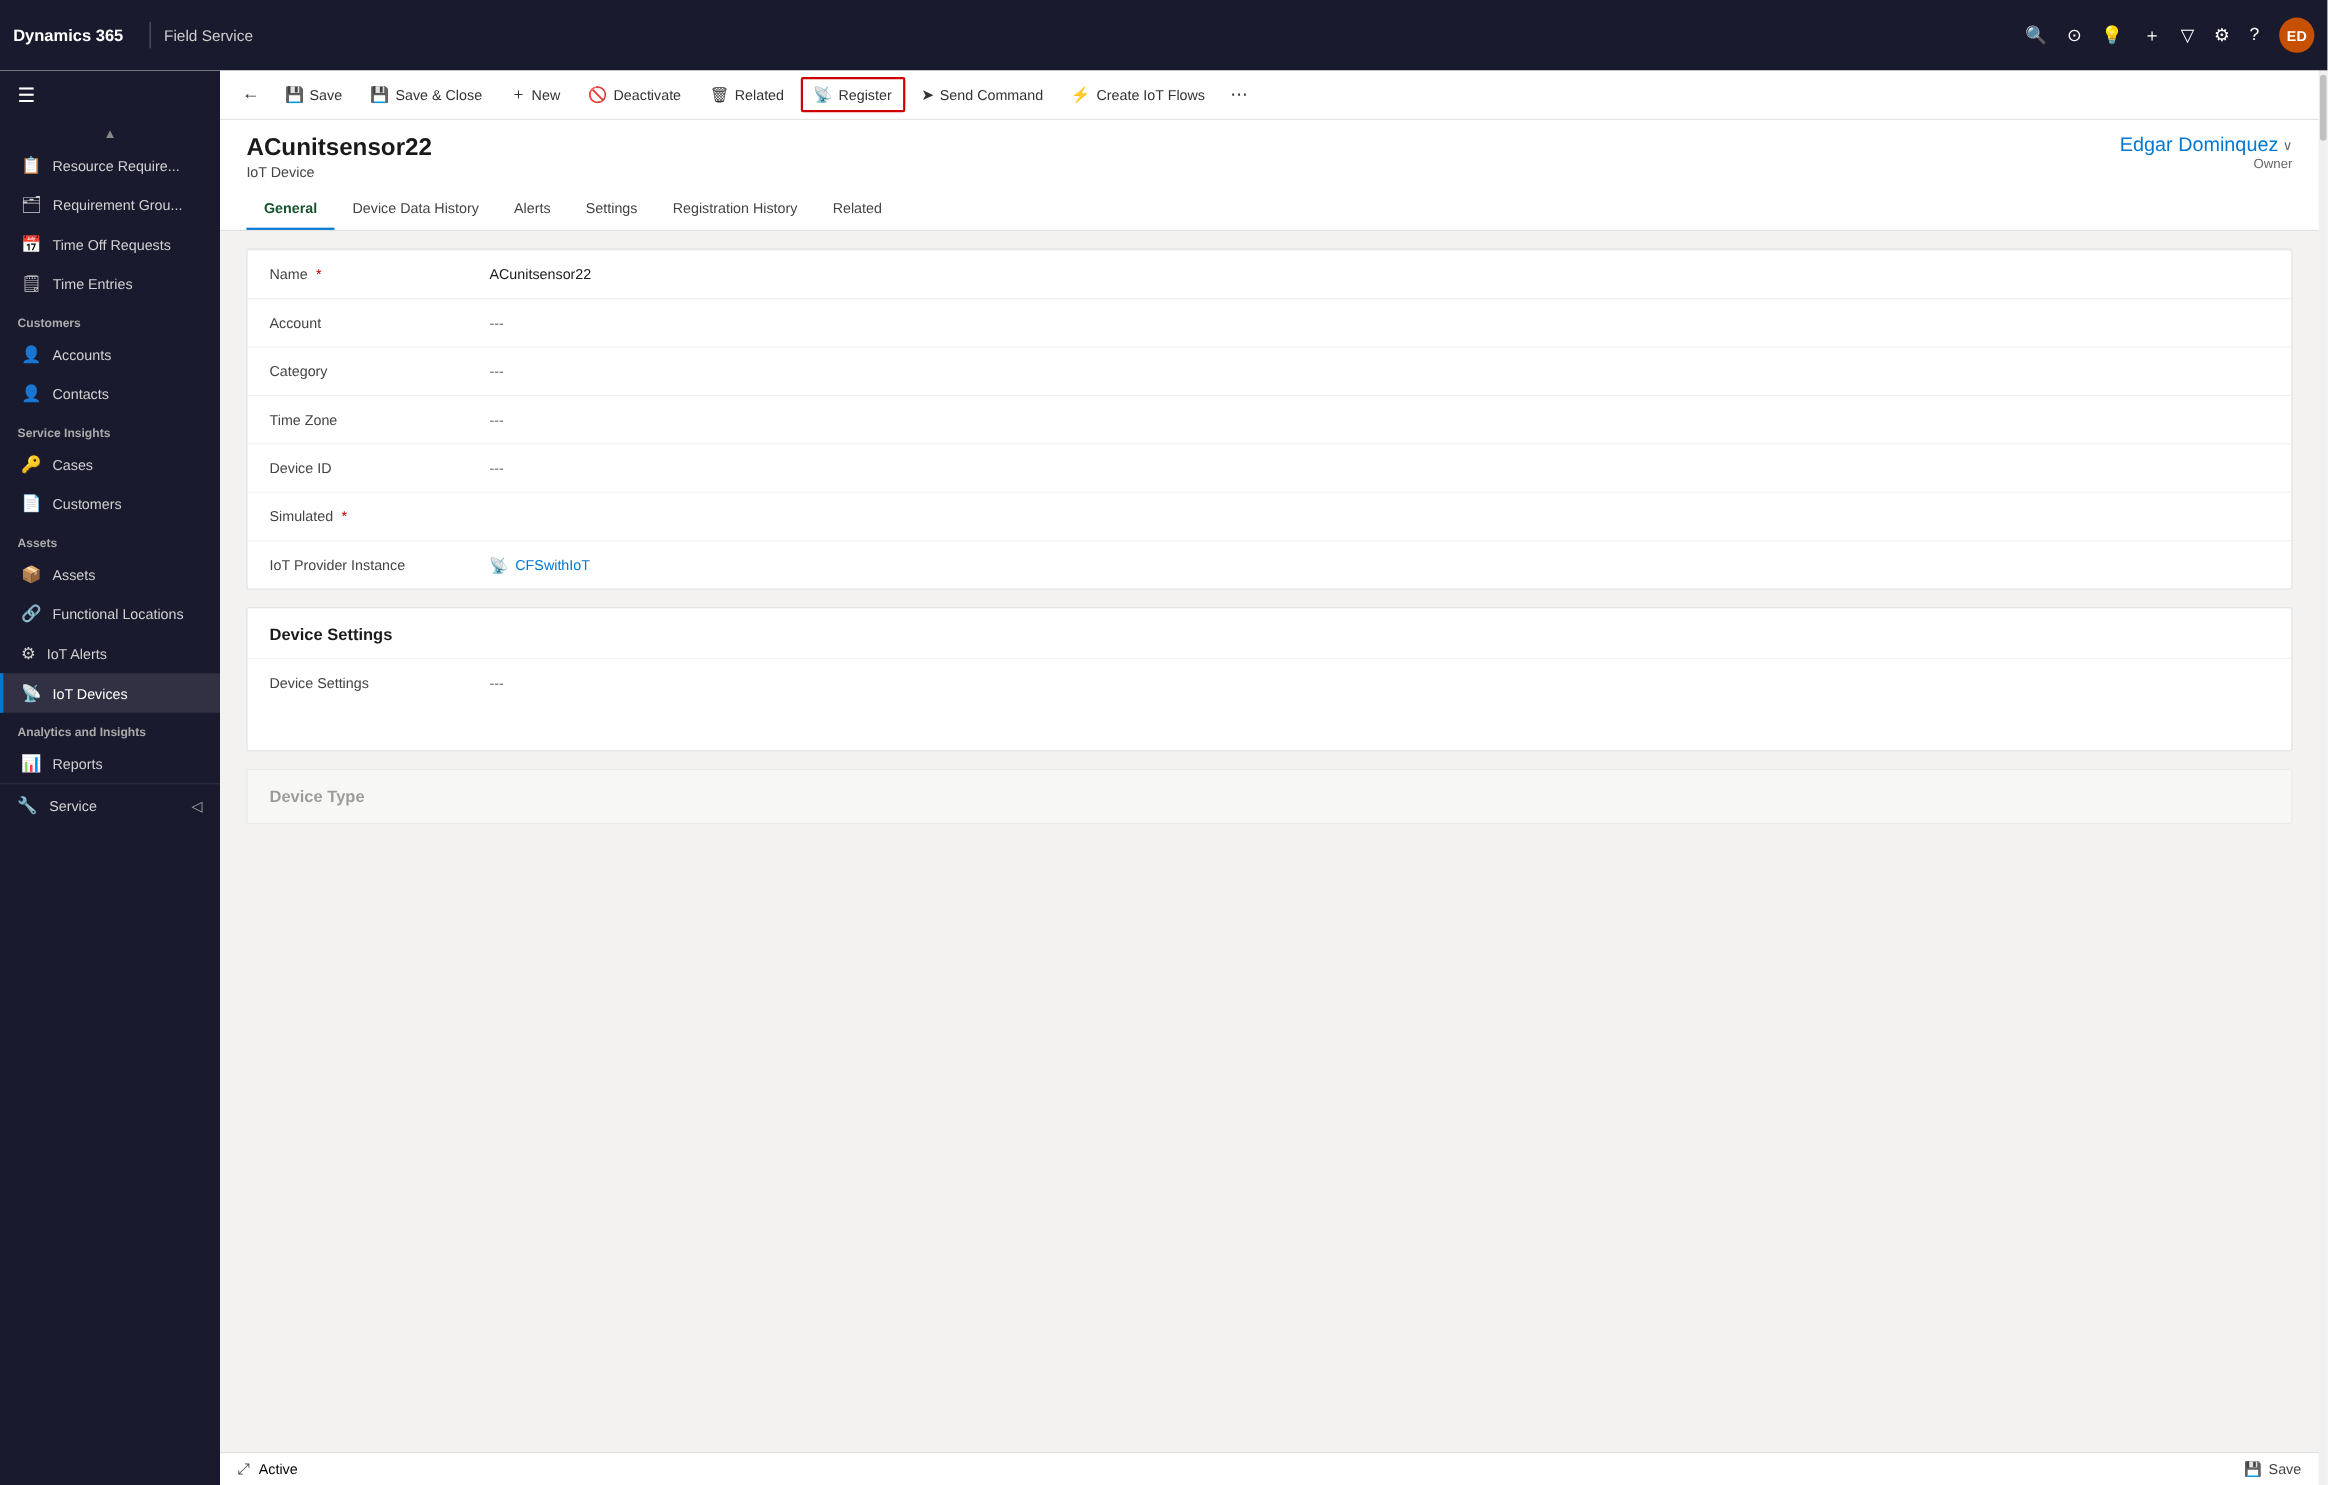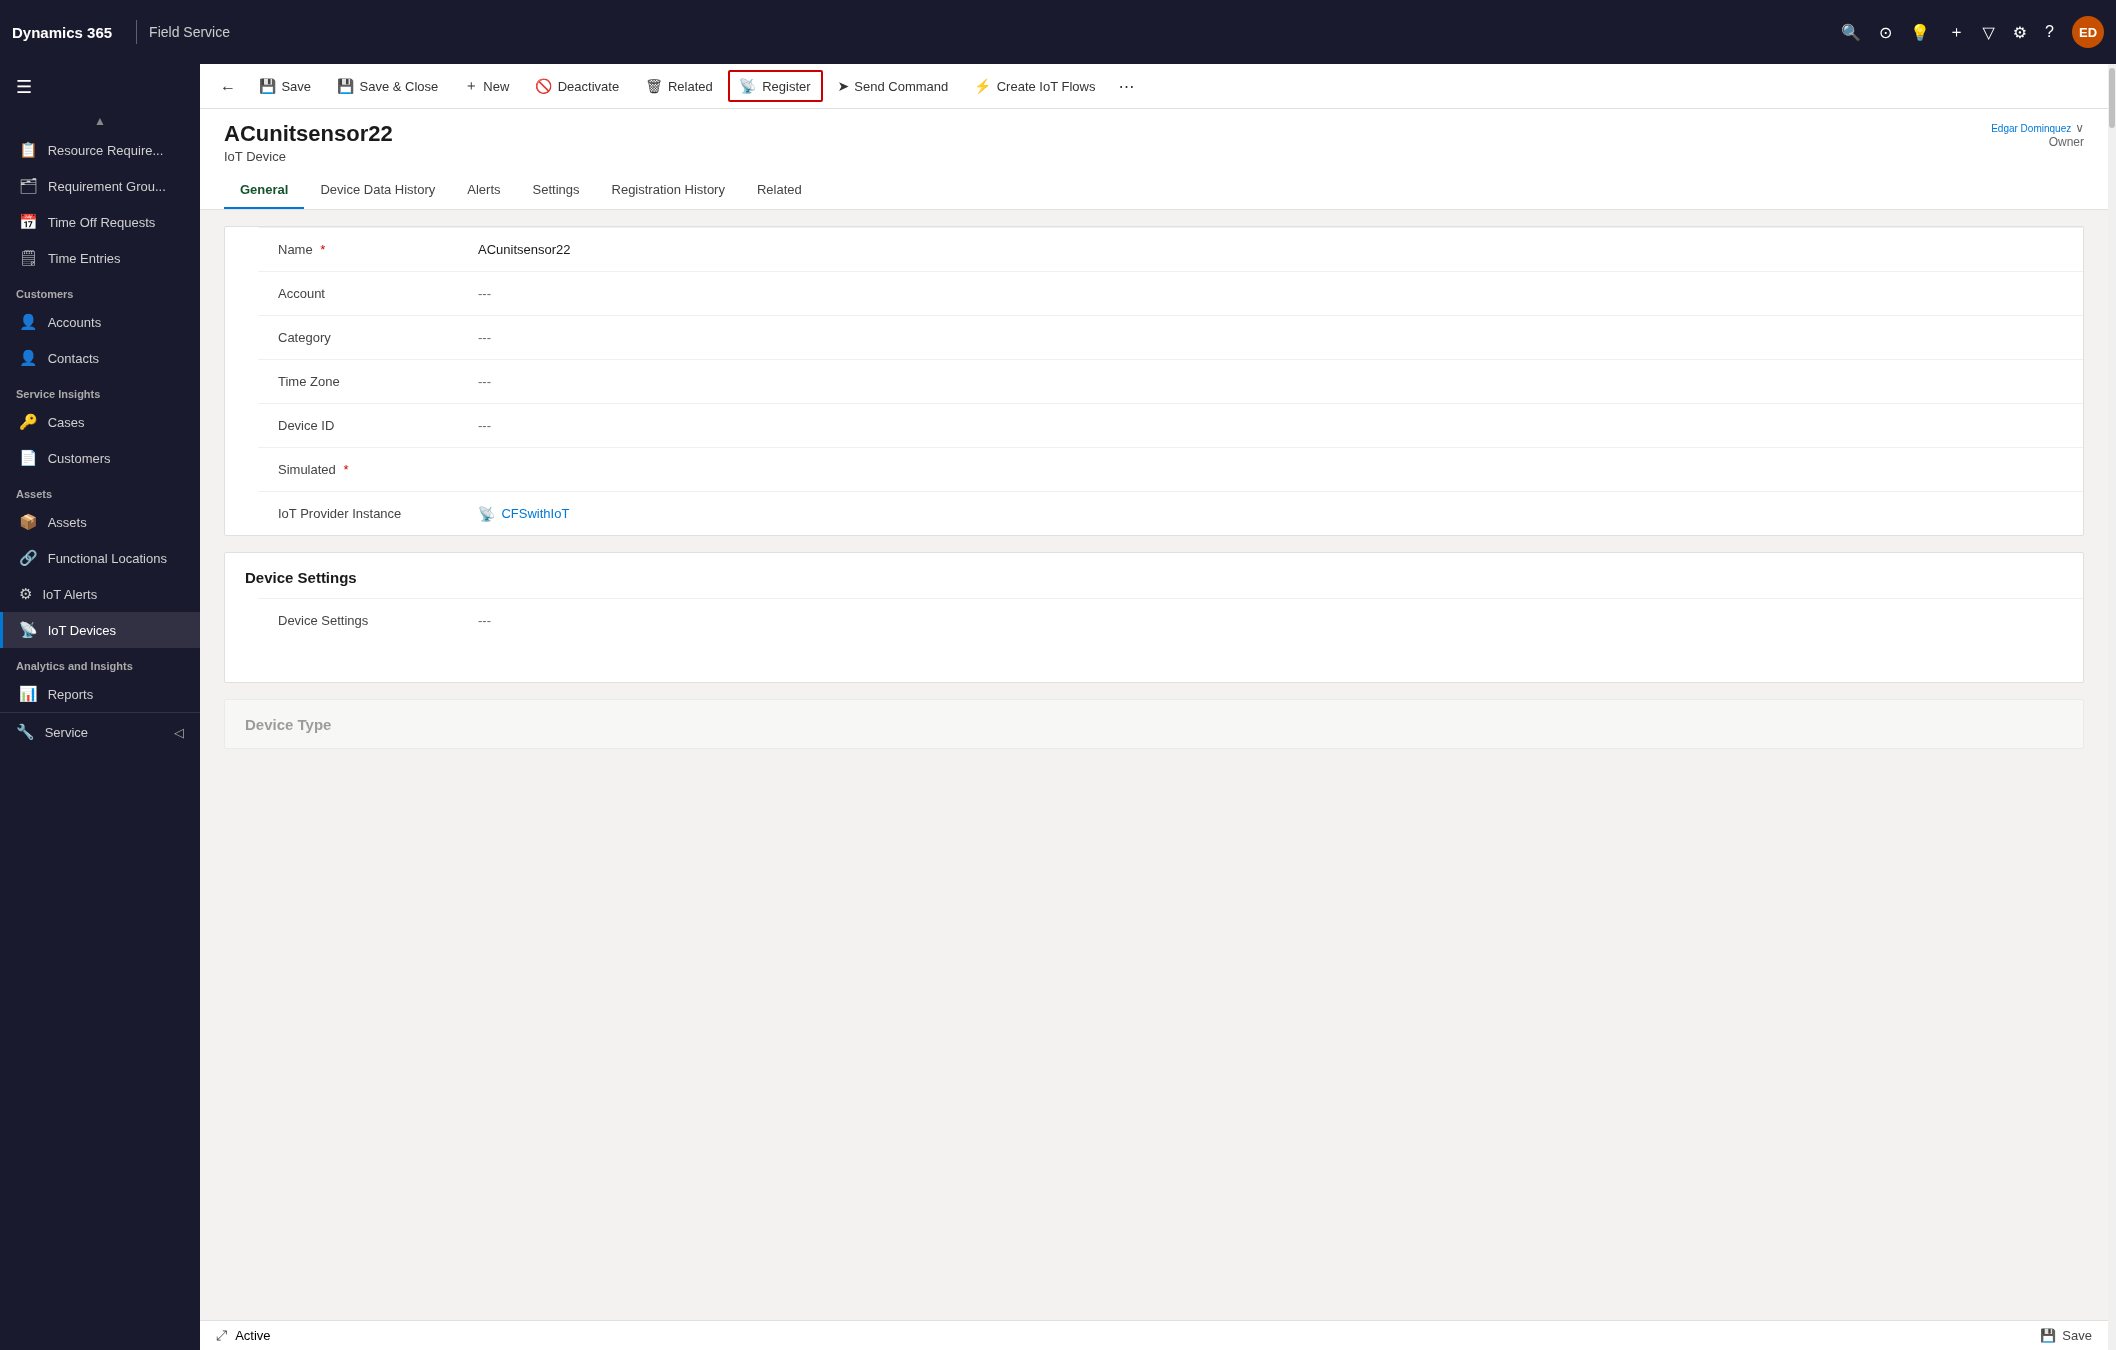--- a/index.html
+++ b/index.html
@@ -132,7 +132,7 @@
     .record-title { font-size: 22px; font-weight: 600; color: #1a1a1a; }
     .record-subtitle { font-size: 13px; color: #444; margin-top: 2px; }
     .record-owner { text-align: right; }
-    .record-owner-name { color: #0078d4; font-size: 10px; cursor: pointer; }
+    .record-owner-name { color: #0078d4; font-size: 18px; cursor: pointer; }
     .record-owner-label { font-size: 12px; color: #666; }
     .record-owner-chevron { color: #666; font-size: 12px; margin-left: 4px; cursor: pointer; }
 

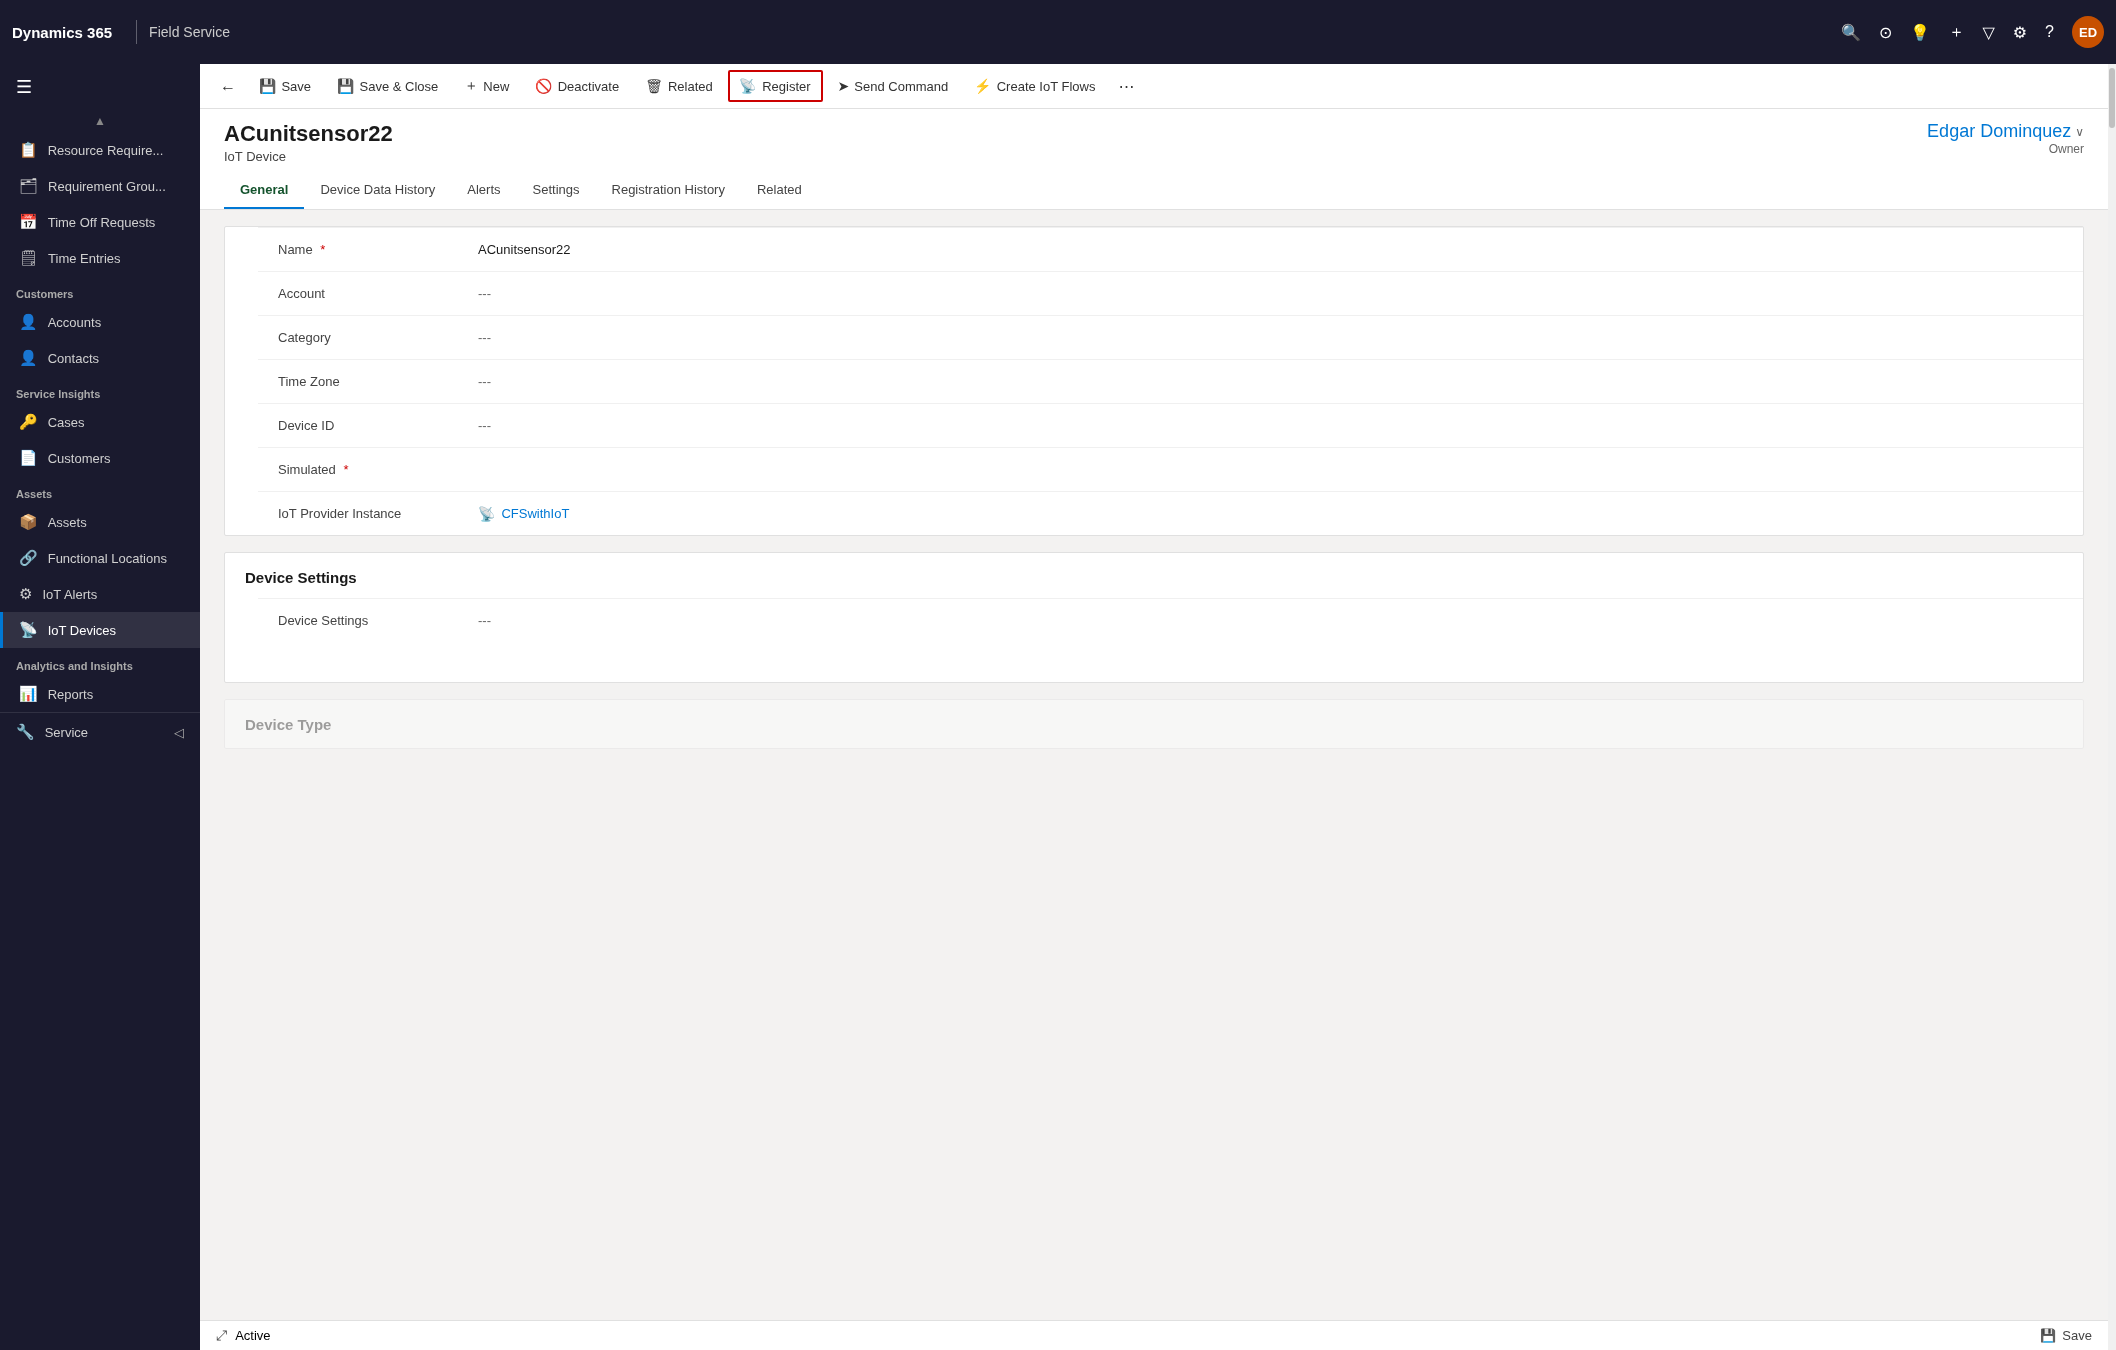--- a/index.html
+++ b/index.html
@@ -184,7 +184,6 @@
       padding: 10px 20px;
       border-top: 1px solid #f0f0f0;
       min-height: 44px;
-      margin-left: 33px;
     }
     .form-label {
       width: 200px;

